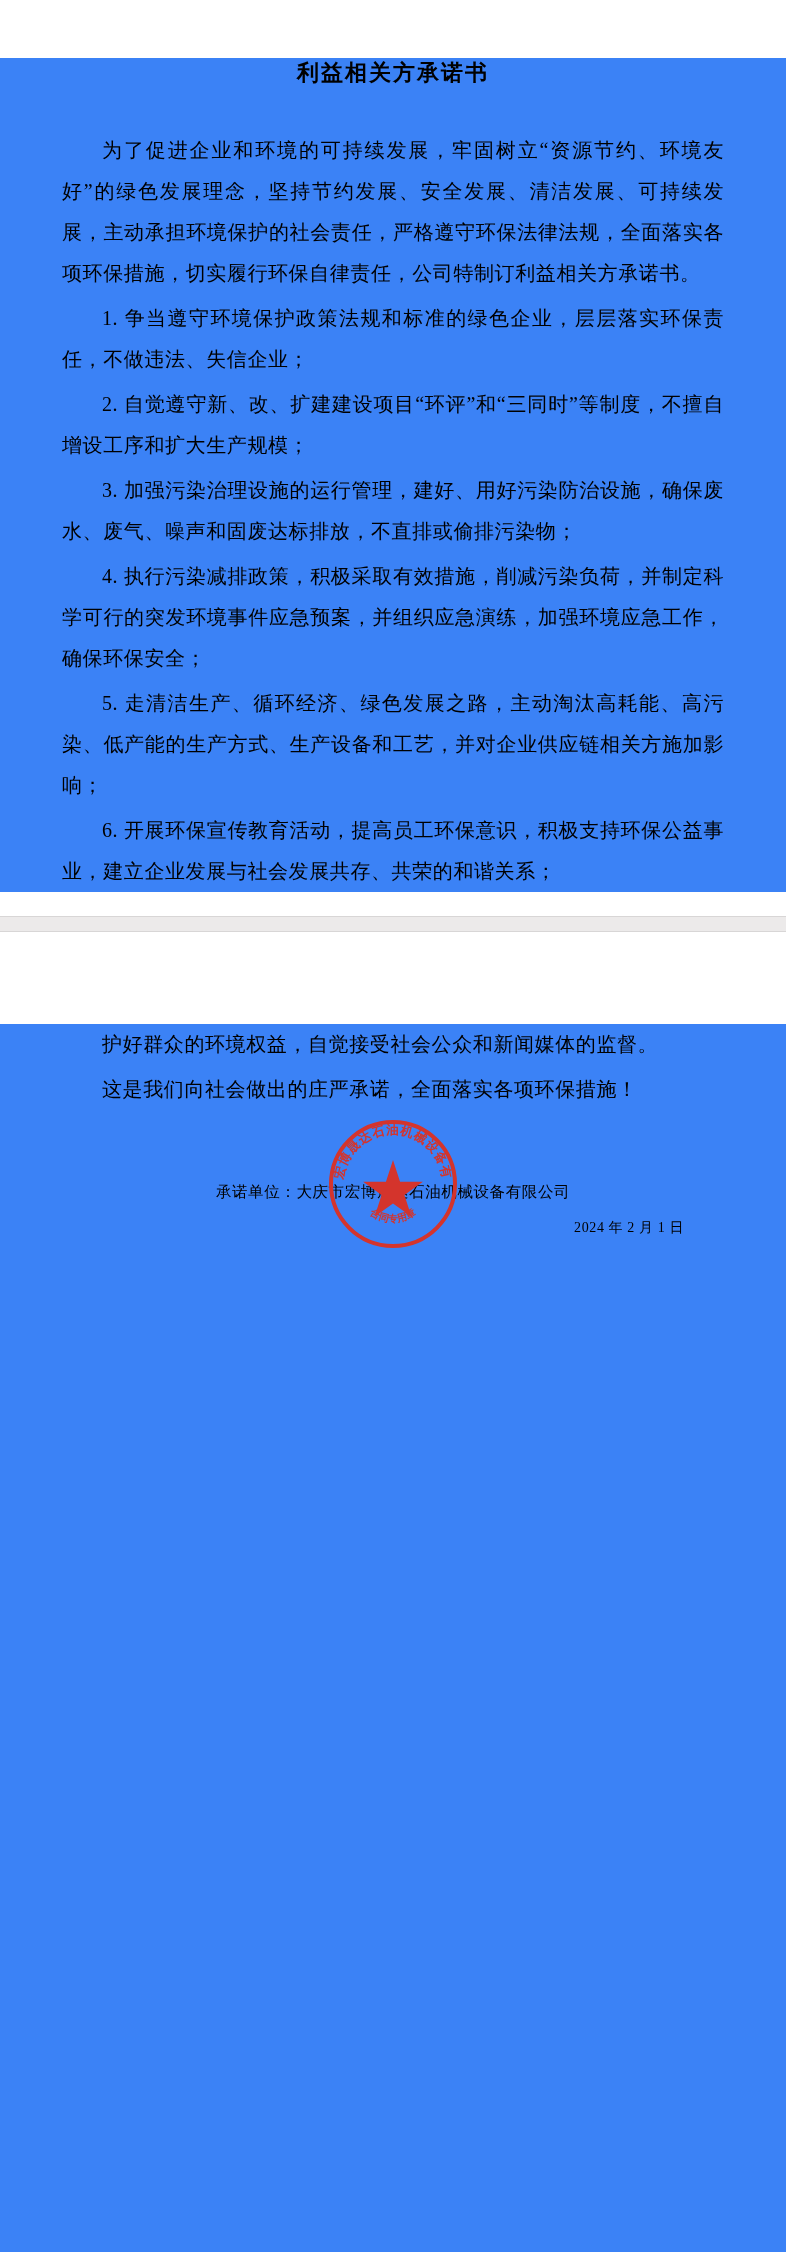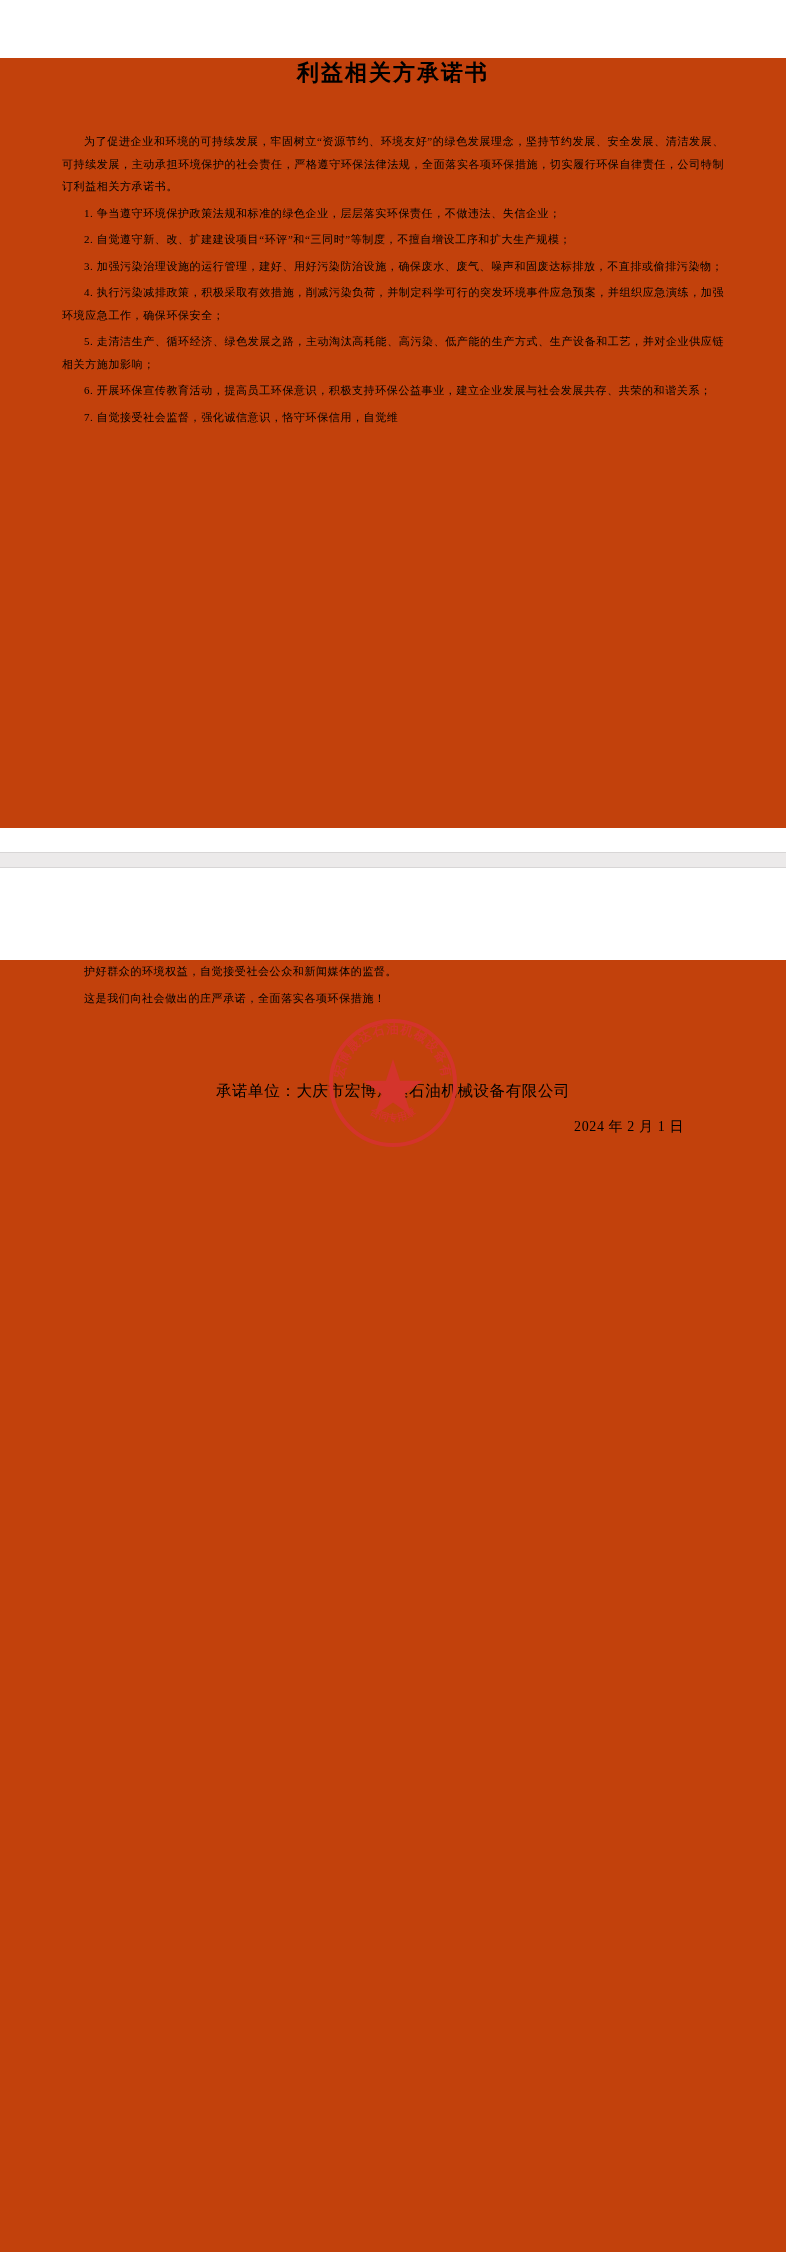--- a/index.html
+++ b/index.html
@@ -15,7 +15,7 @@
   .page {
     width: 786px;
     position: relative;
-    background: #c2410c;
+    background: #3b82f6;
   }
   .page-one {
     padding: 0 0 0 0;

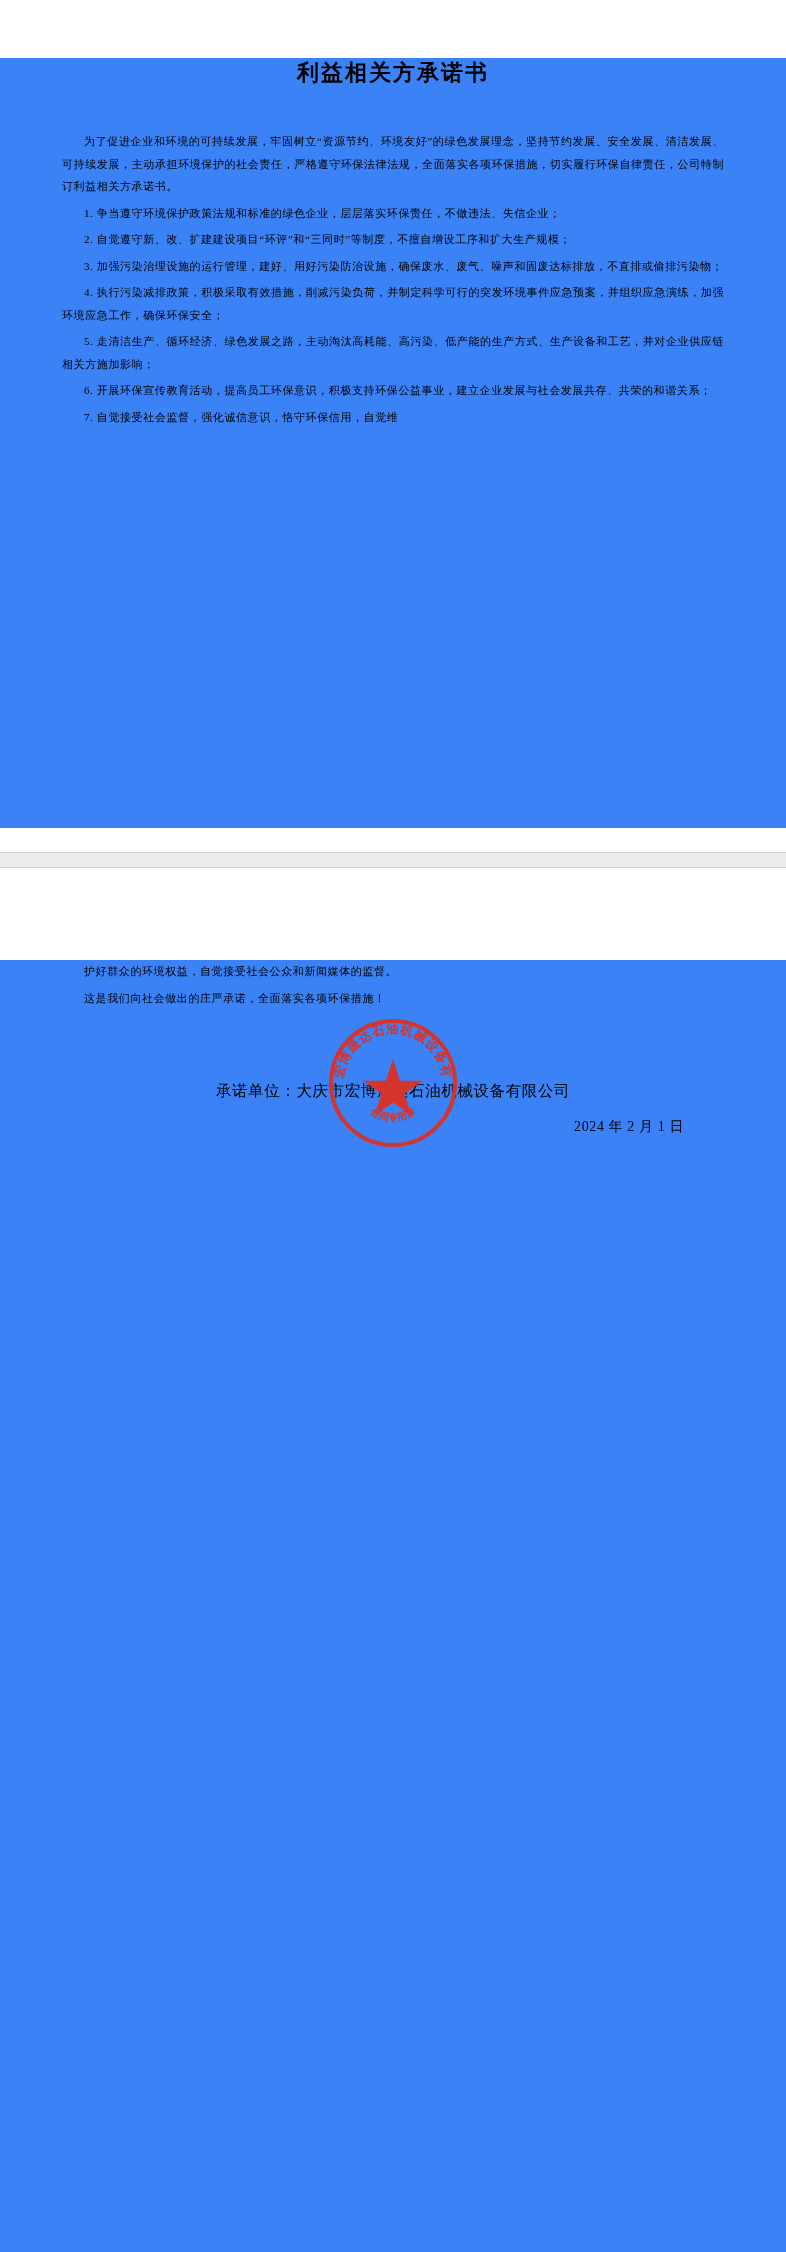--- a/index.html
+++ b/index.html
@@ -33,7 +33,7 @@
     margin: 42px 62px 0 62px;
   }
   p.para {
-    font-size: 11px;
+    font-size: 20px;
     line-height: 2.05;
     margin: 0 0 4px 0;
     text-align: justify;

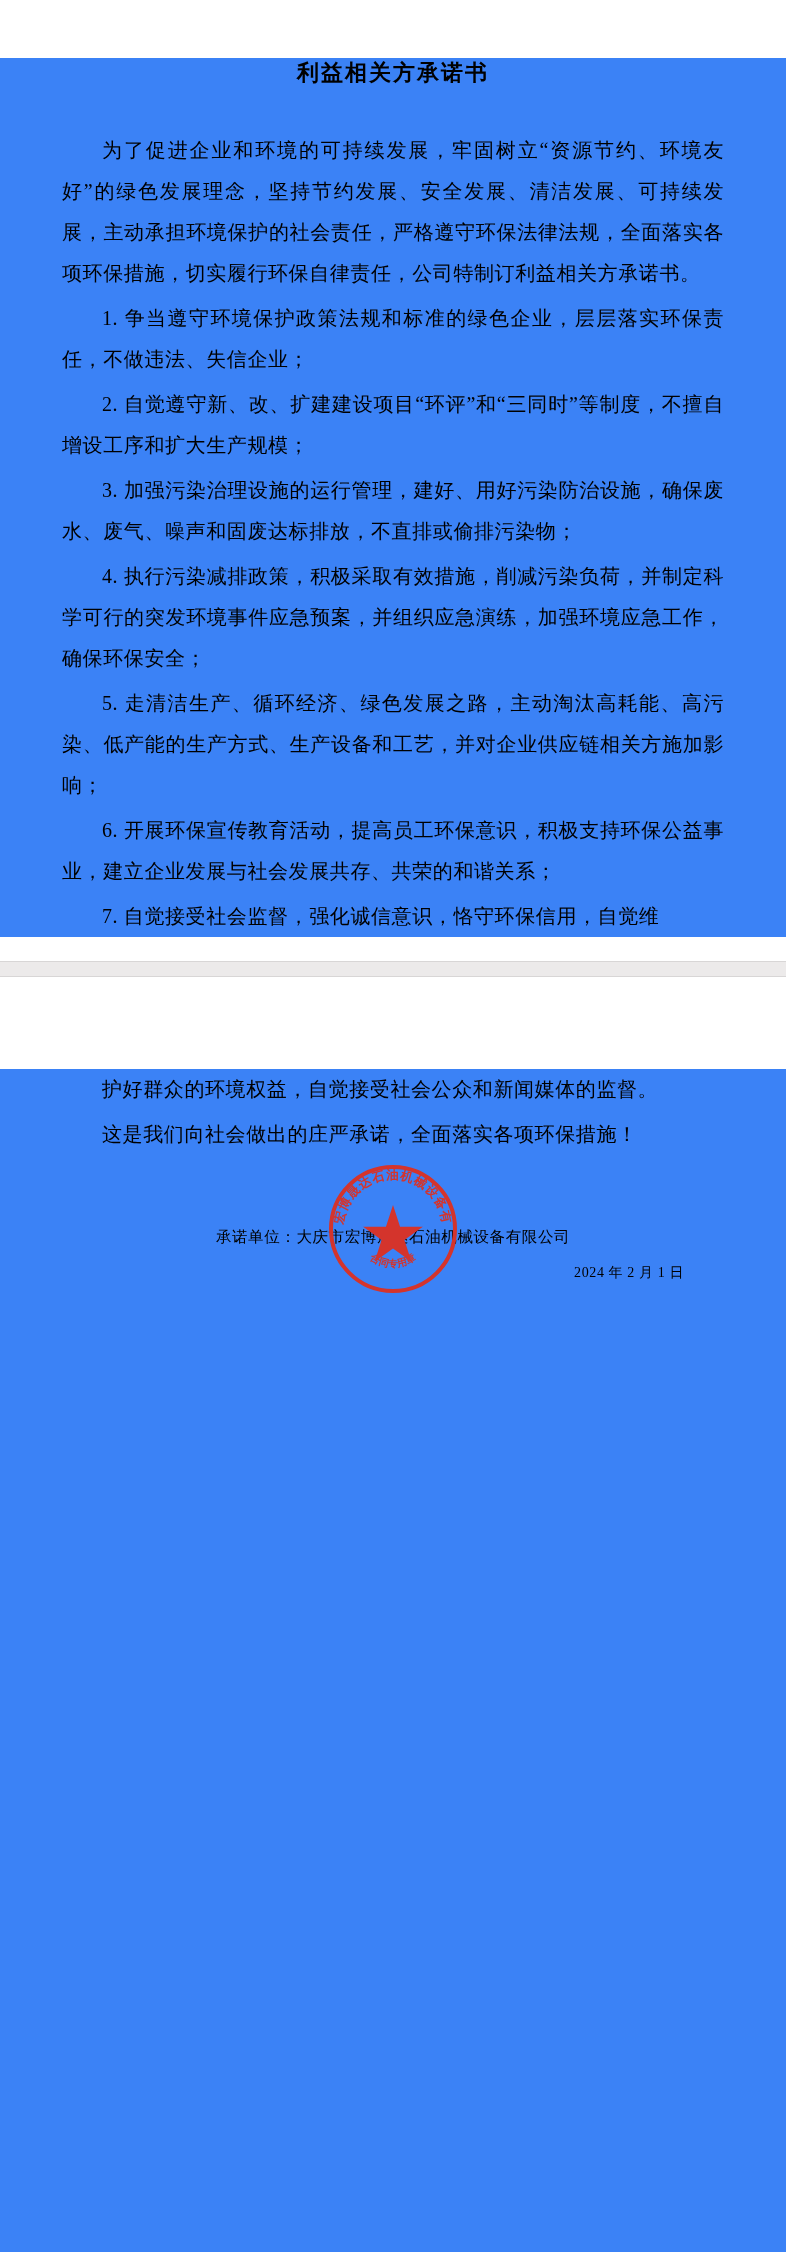--- a/index.html
+++ b/index.html
@@ -113,7 +113,6 @@
     <p class="para">4. 执行污染减排政策，积极采取有效措施，削减污染负荷，并制定科学可行的突发环境事件应急预案，并组织应急演练，加强环境应急工作，确保环保安全；</p>
     <p class="para">5. 走清洁生产、循环经济、绿色发展之路，主动淘汰高耗能、高污染、低产能的生产方式、生产设备和工艺，并对企业供应链相关方施加影响；</p>
     <p class="para">6. 开展环保宣传教育活动，提高员工环保意识，积极支持环保公益事业，建立企业发展与社会发展共存、共荣的和谐关系；</p>
-    <p class="para">7. 自觉接受社会监督，强化诚信意识，恪守环保信用，自觉维</p>
   </div>
 
 </div>

